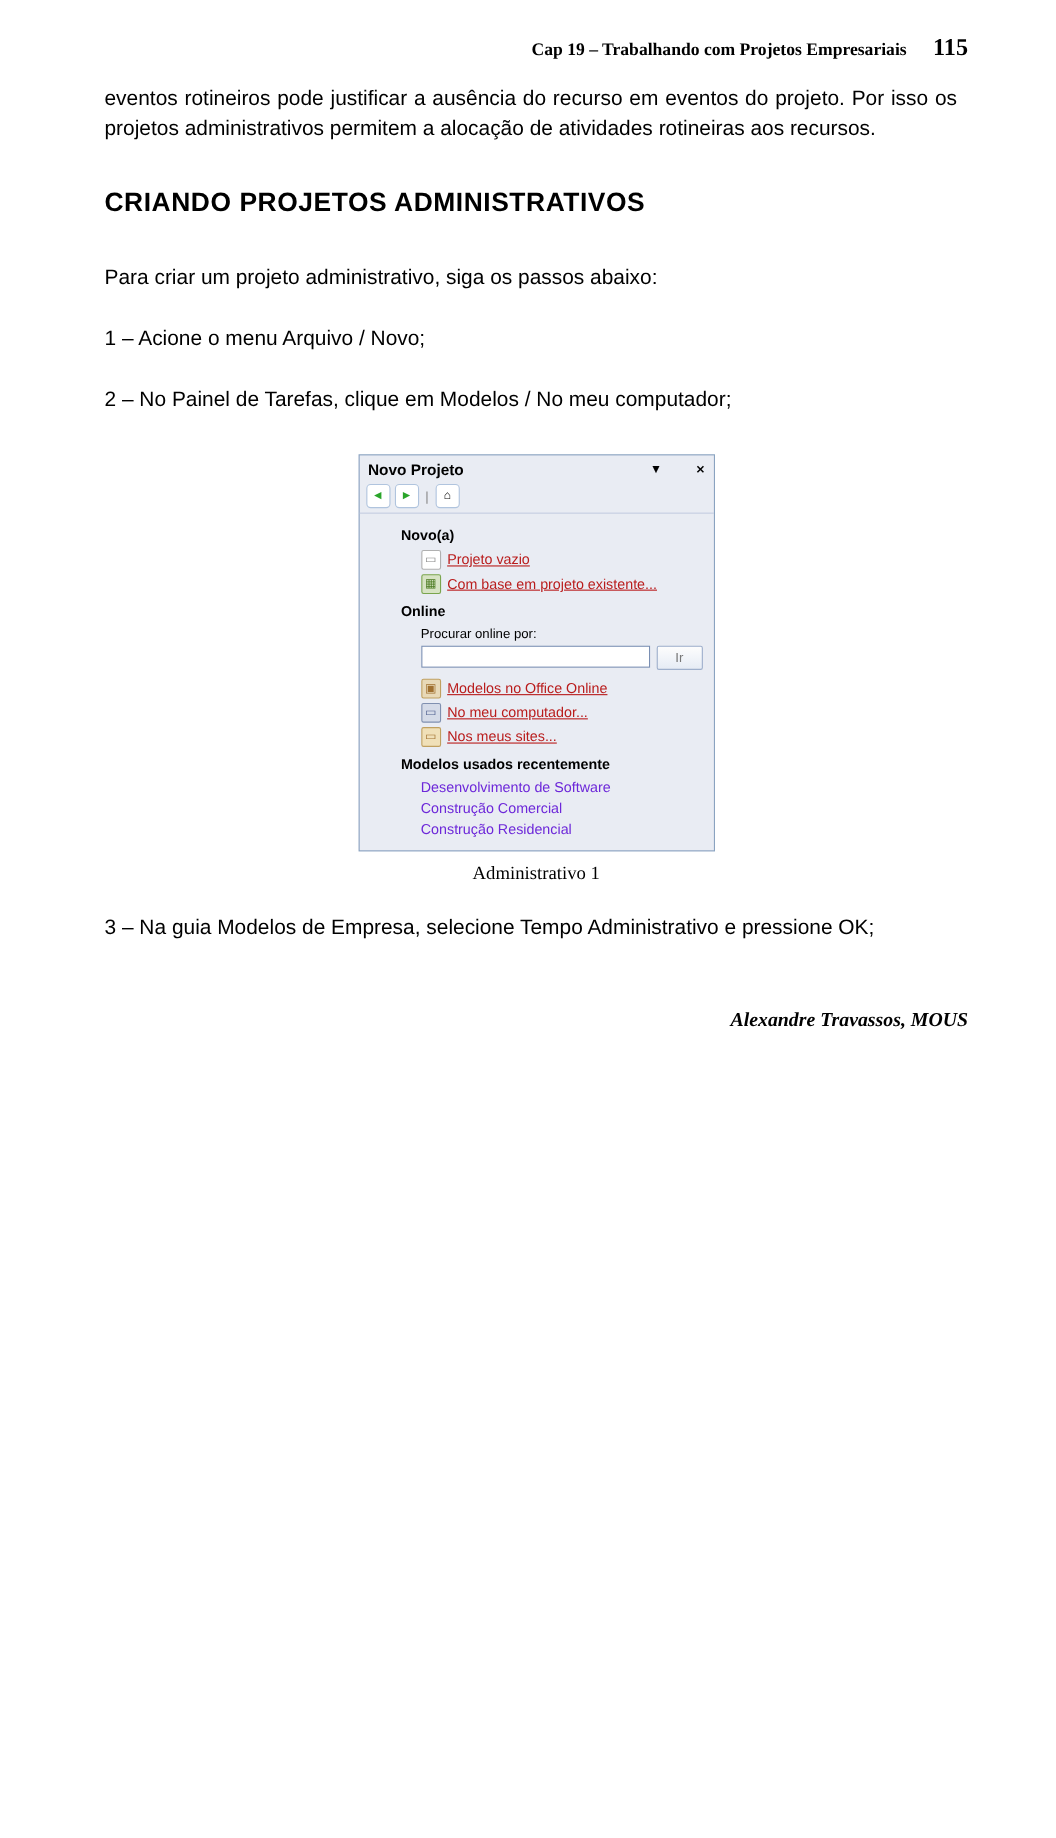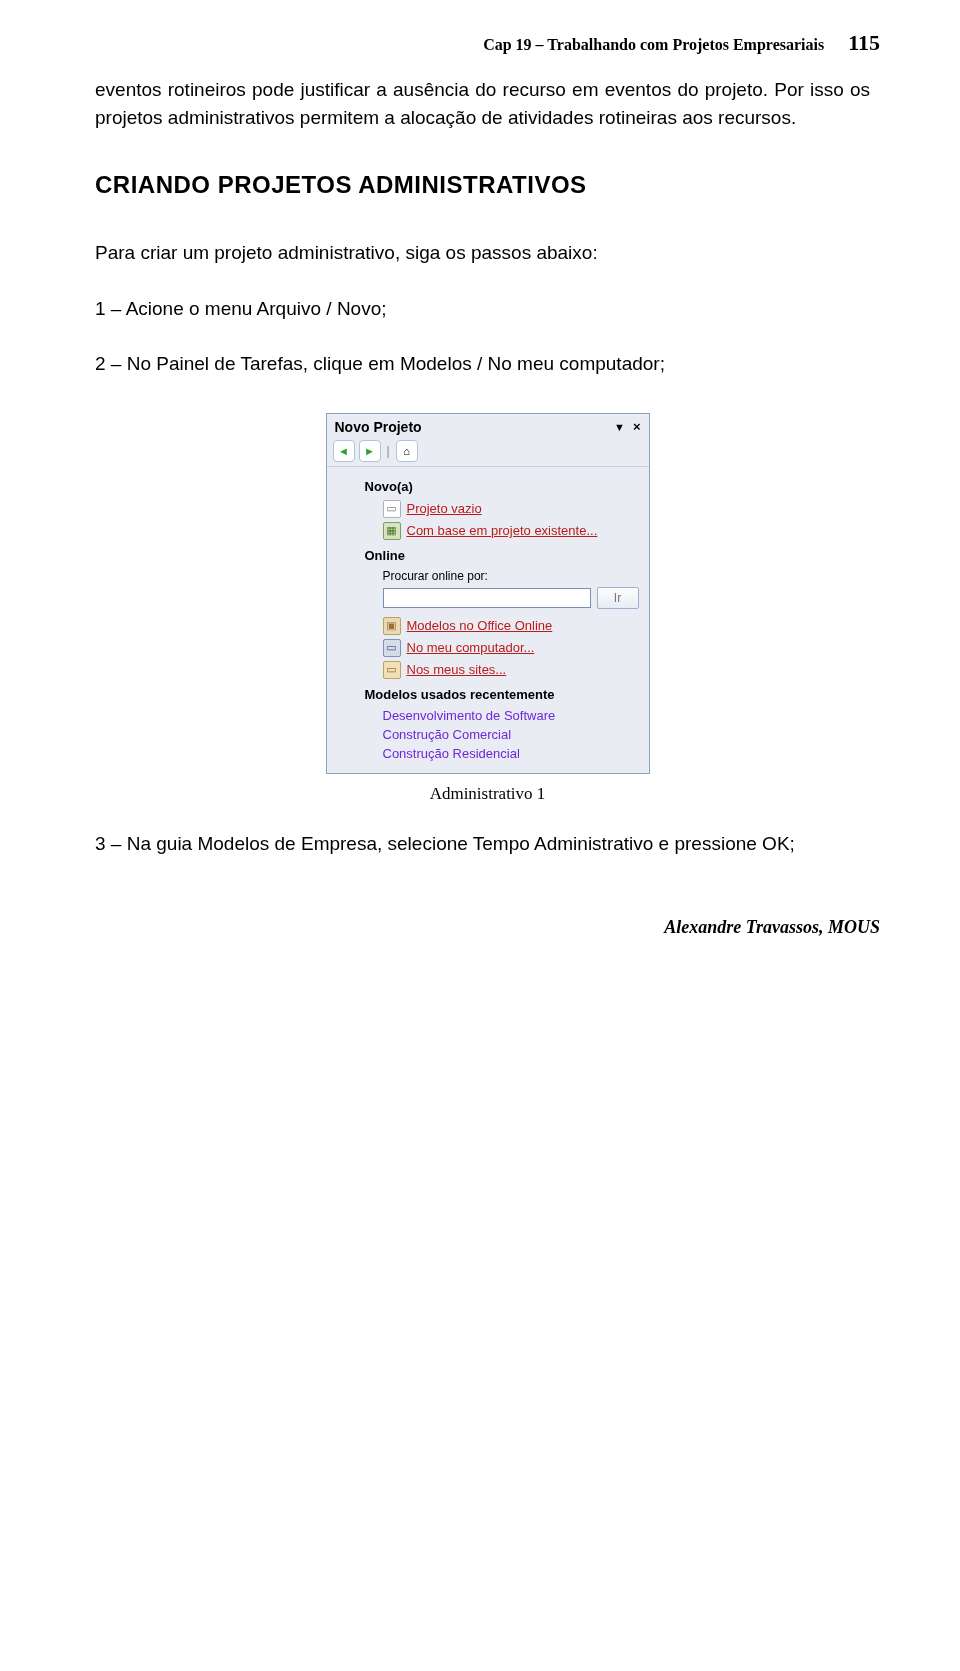--- a/index.html
+++ b/index.html
@@ -56,6 +56,7 @@
     padding: 5px 8px 3px 8px;
     font-weight: bold;
     font-size: 14px;
+    gap: 23px;
   }
   .panel-title .spacer { flex: 1; }
   .tri-down, .close-x {

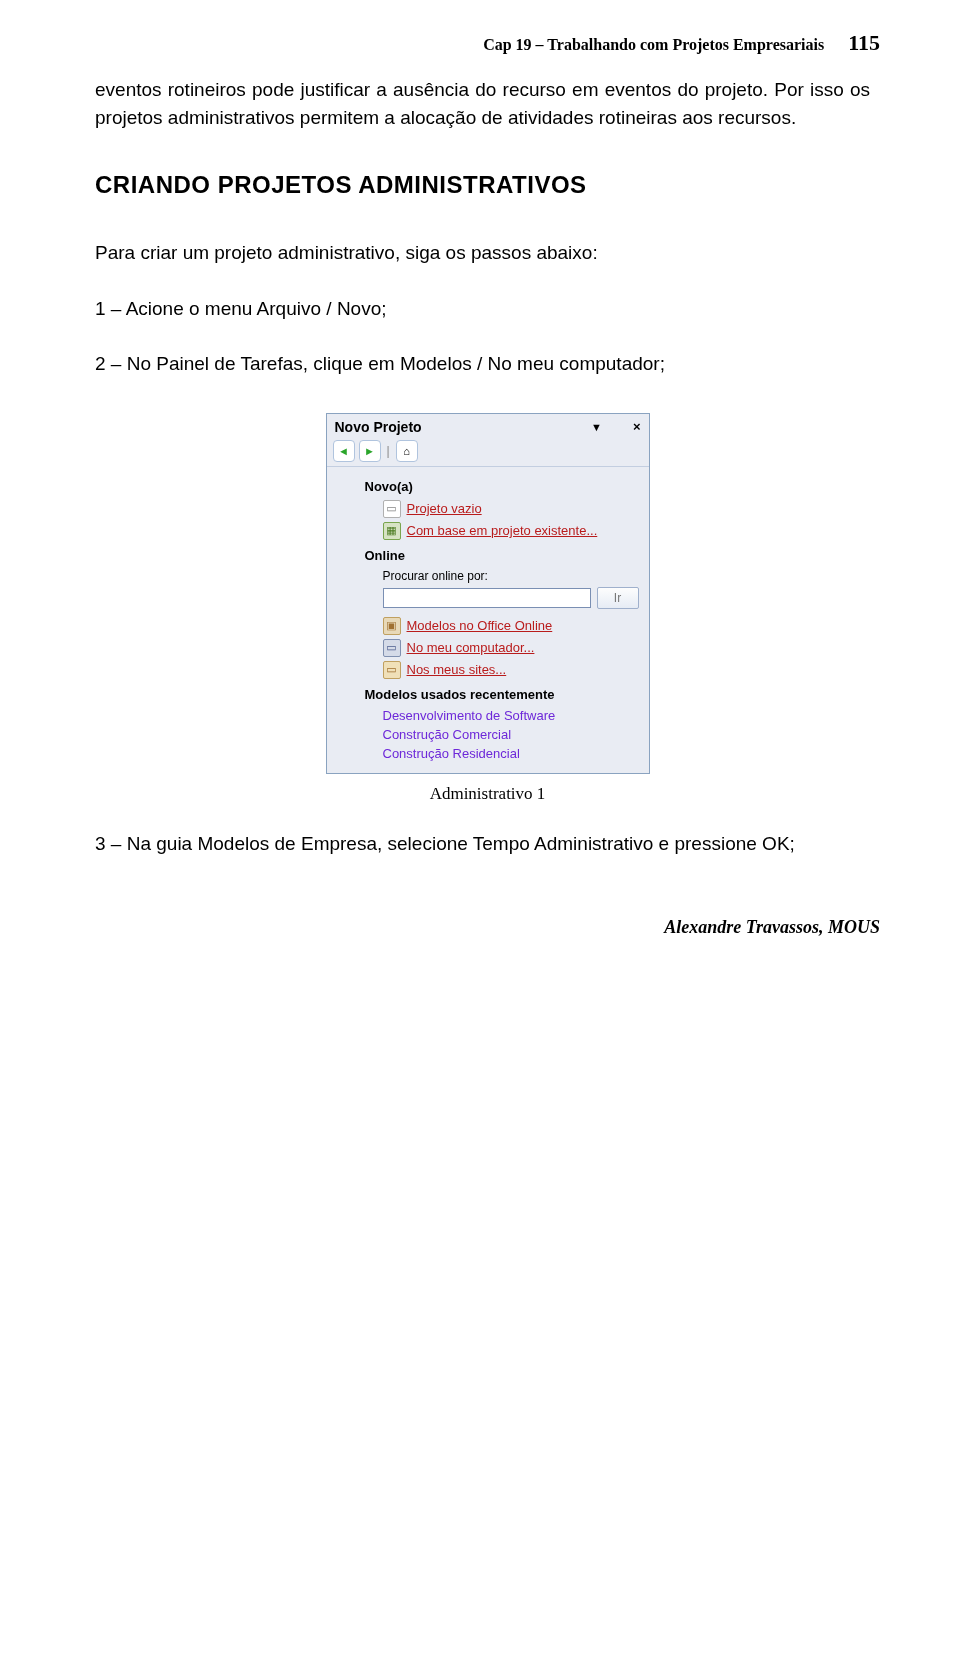--- a/index.html
+++ b/index.html
@@ -113,7 +113,6 @@
     display: flex;
     gap: 6px;
     padding: 2px 0 6px 14px;
-    align-items: center;
   }
   .search-input {
     flex: 1;

